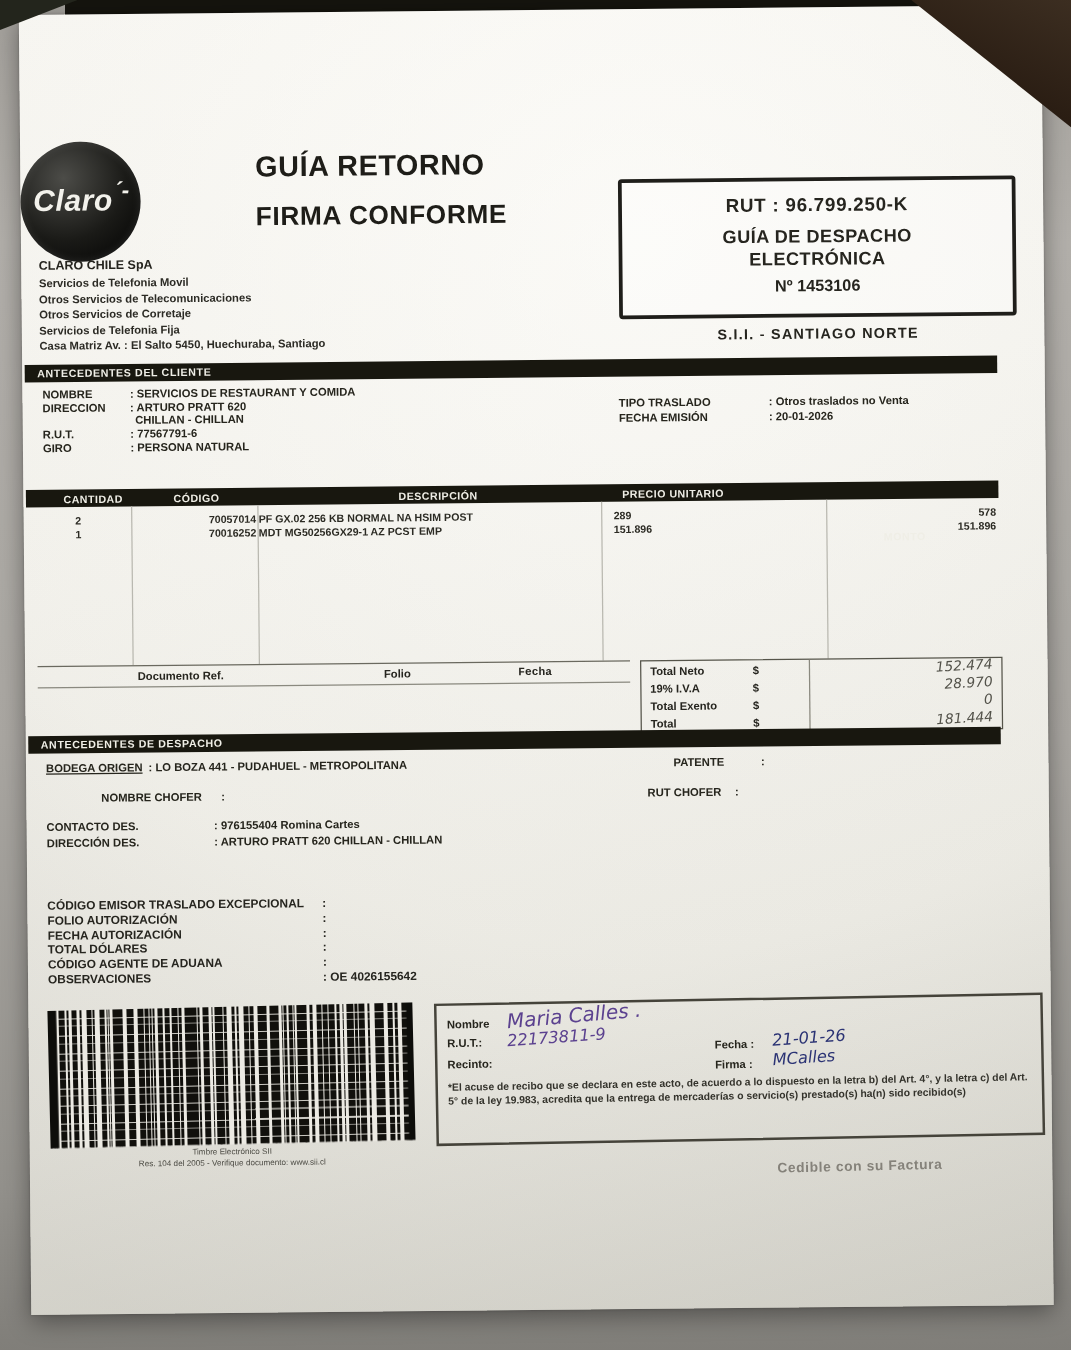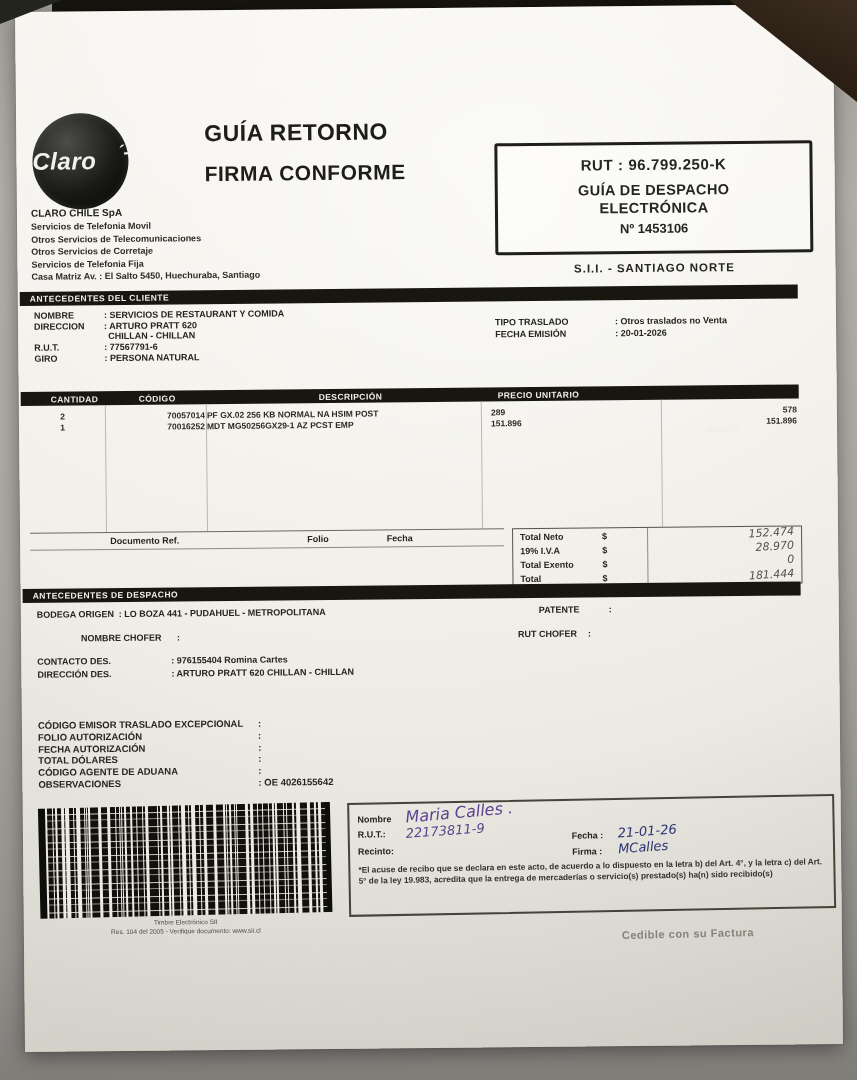--- a/index.html
+++ b/index.html
@@ -25,9 +25,9 @@
     background:radial-gradient(120% 90% at 60% 18%, rgba(255,255,255,.28) 0%, rgba(130,124,102,.05) 60%, rgba(92,88,72,.16) 100%); }
 
   
-  .logo { position:absolute; left:16px; top:102px; width:96px; height:96px; border-radius:50%;
+  .logo { position:absolute; left:0; top:102px; width:96px; height:96px; border-radius:50%;
     background:radial-gradient(circle at 36% 30%, #4c4c48 0%, #1a1a17 55%, #000 100%);
-    display:flex; align-items:center; justify-content:space-between;
+    display:flex; align-items:center; justify-content:center;
     box-shadow:inset 0 0 8px rgba(255,255,255,.12); }
   .logo .word { color:#f3f2ec; font-weight:bold; font-style:italic; font-size:24px; letter-spacing:.5px; }
   .logo .tick { color:#f3f2ec; font-weight:bold; font-size:18px; position:relative; top:-9px; left:1px; font-style:italic; }

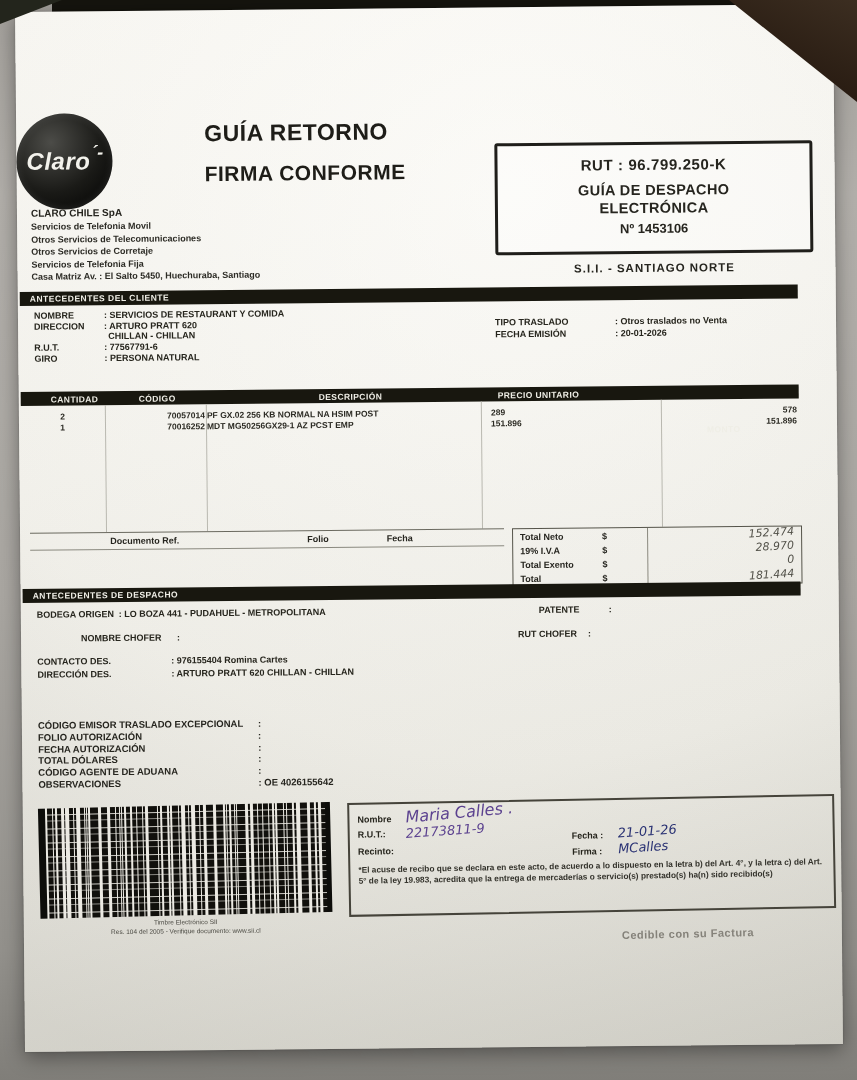--- a/index.html
+++ b/index.html
@@ -213,7 +213,7 @@
       <div class="ref-headers">
         <span style="margin-left:80px;">Documento Ref.</span>
         <span style="margin-left:128px;">Folio</span>
-        <span style="margin-left:58px;">Fecha</span>
+        <span style="margin-left:86px;font-family:Liberation Mono, monospace;">Fecha</span>
       </div>
     </div>
 

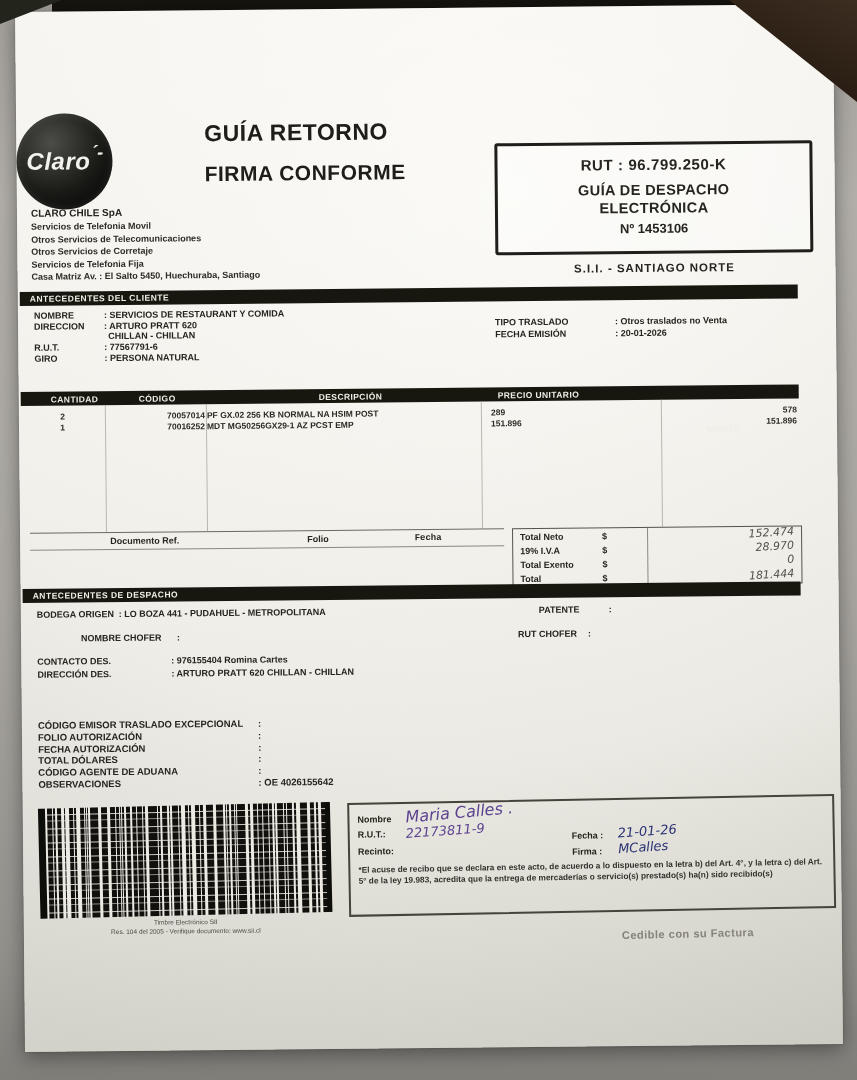--- a/index.html
+++ b/index.html
@@ -244,7 +244,7 @@
     <div class="section-bar bar-despacho">ANTECEDENTES DE DESPACHO</div>
 
     <div class="field" style="left:16px; top:598px;">
-      <span class="lab" style="width:82px;">BODEGA ORIGEN</span>
+      <span class="lab" style="width:82px;text-decoration:underline;">BODEGA ORIGEN</span>
       <span class="val">: LO BOZA 441 - PUDAHUEL - METROPOLITANA</span>
     </div>
     <div class="field" style="left:497px; top:598px;margin-left:21px;">

